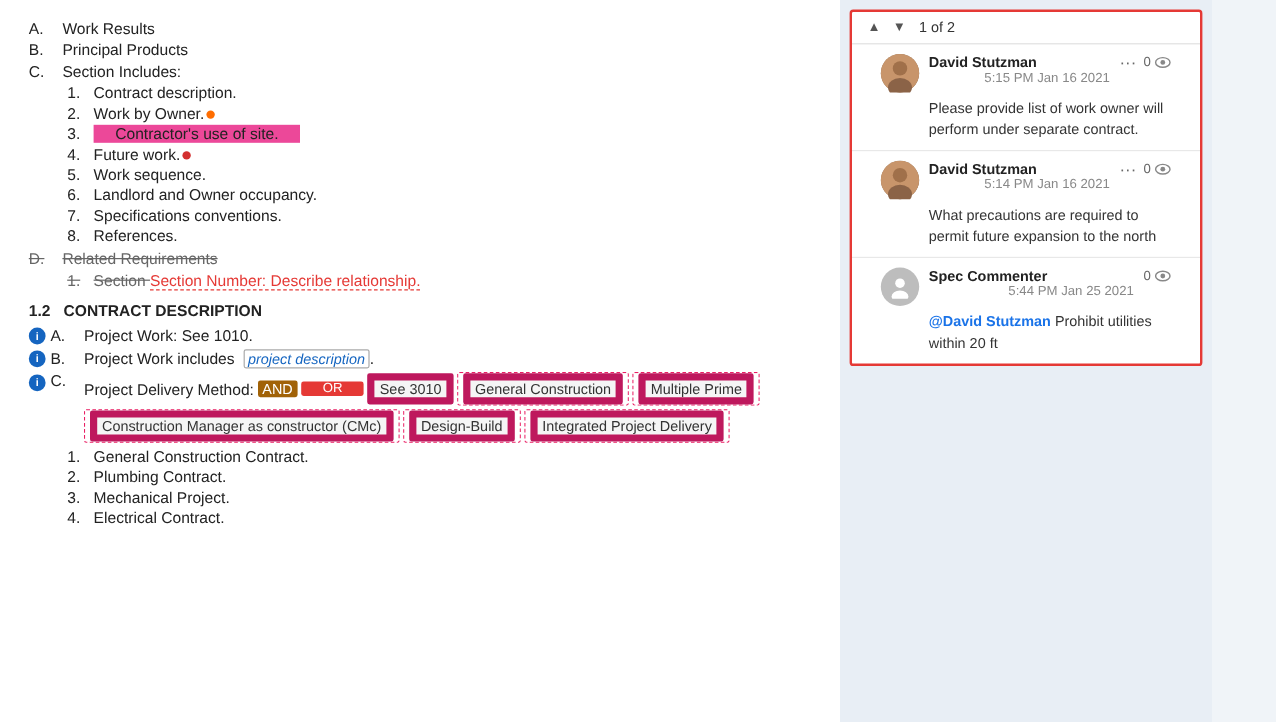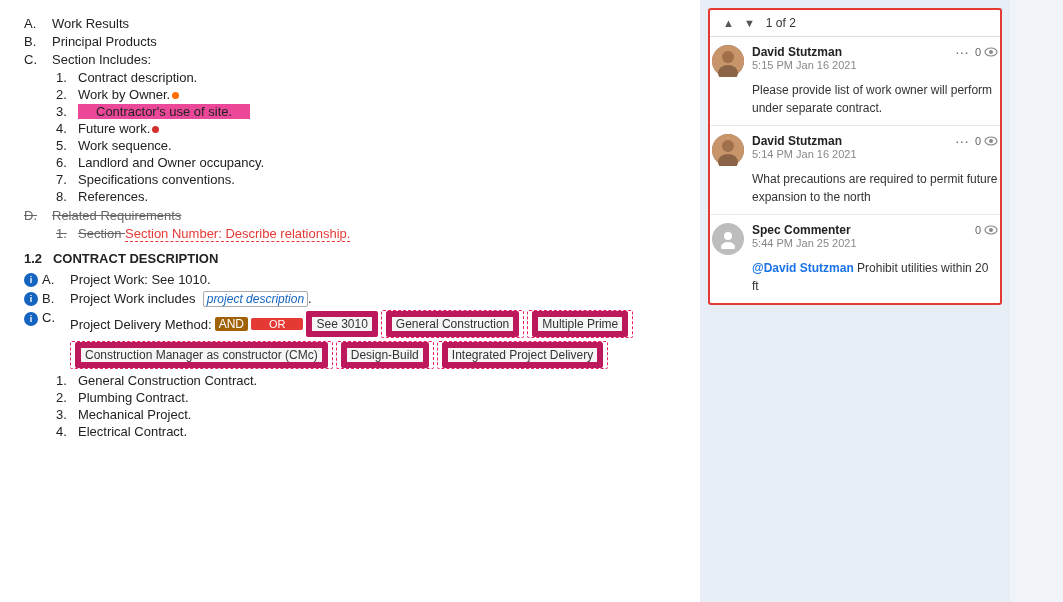--- a/index.html
+++ b/index.html
@@ -50,7 +50,7 @@
       margin-left: 4px;
     }
     .comment-block {
-      padding: 8px 2px;
+      padding: 8px 24px;
       border-bottom: 1px solid #e8e8e8;
     }
     .comment-block:last-child {

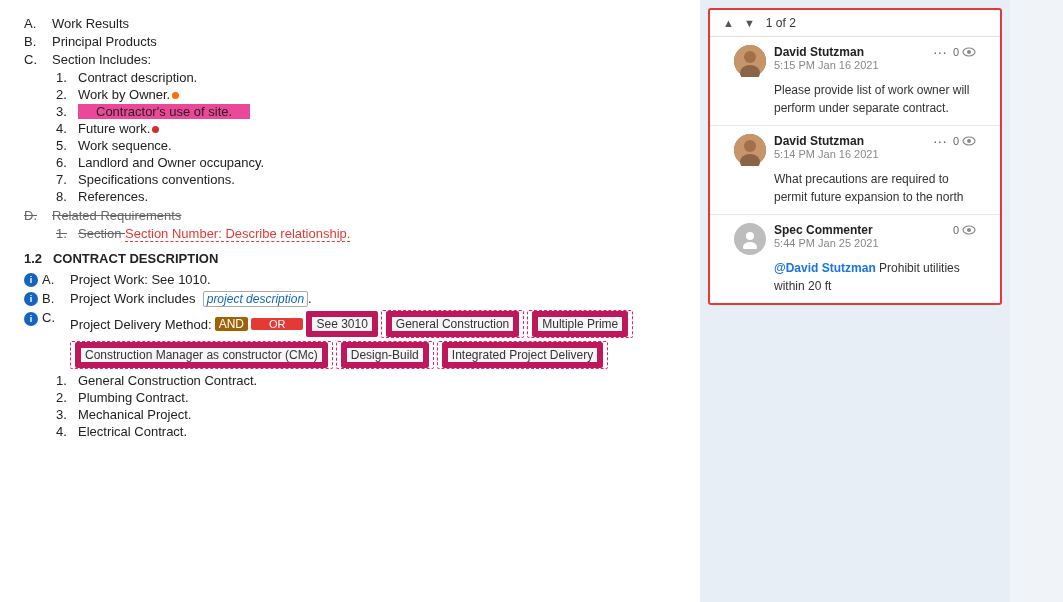--- a/index.html
+++ b/index.html
@@ -82,6 +82,7 @@
     .comment-time {
       font-size: 11px;
       color: #888;
+      text-align: right;
     }
     .comment-actions {
       display: flex;

